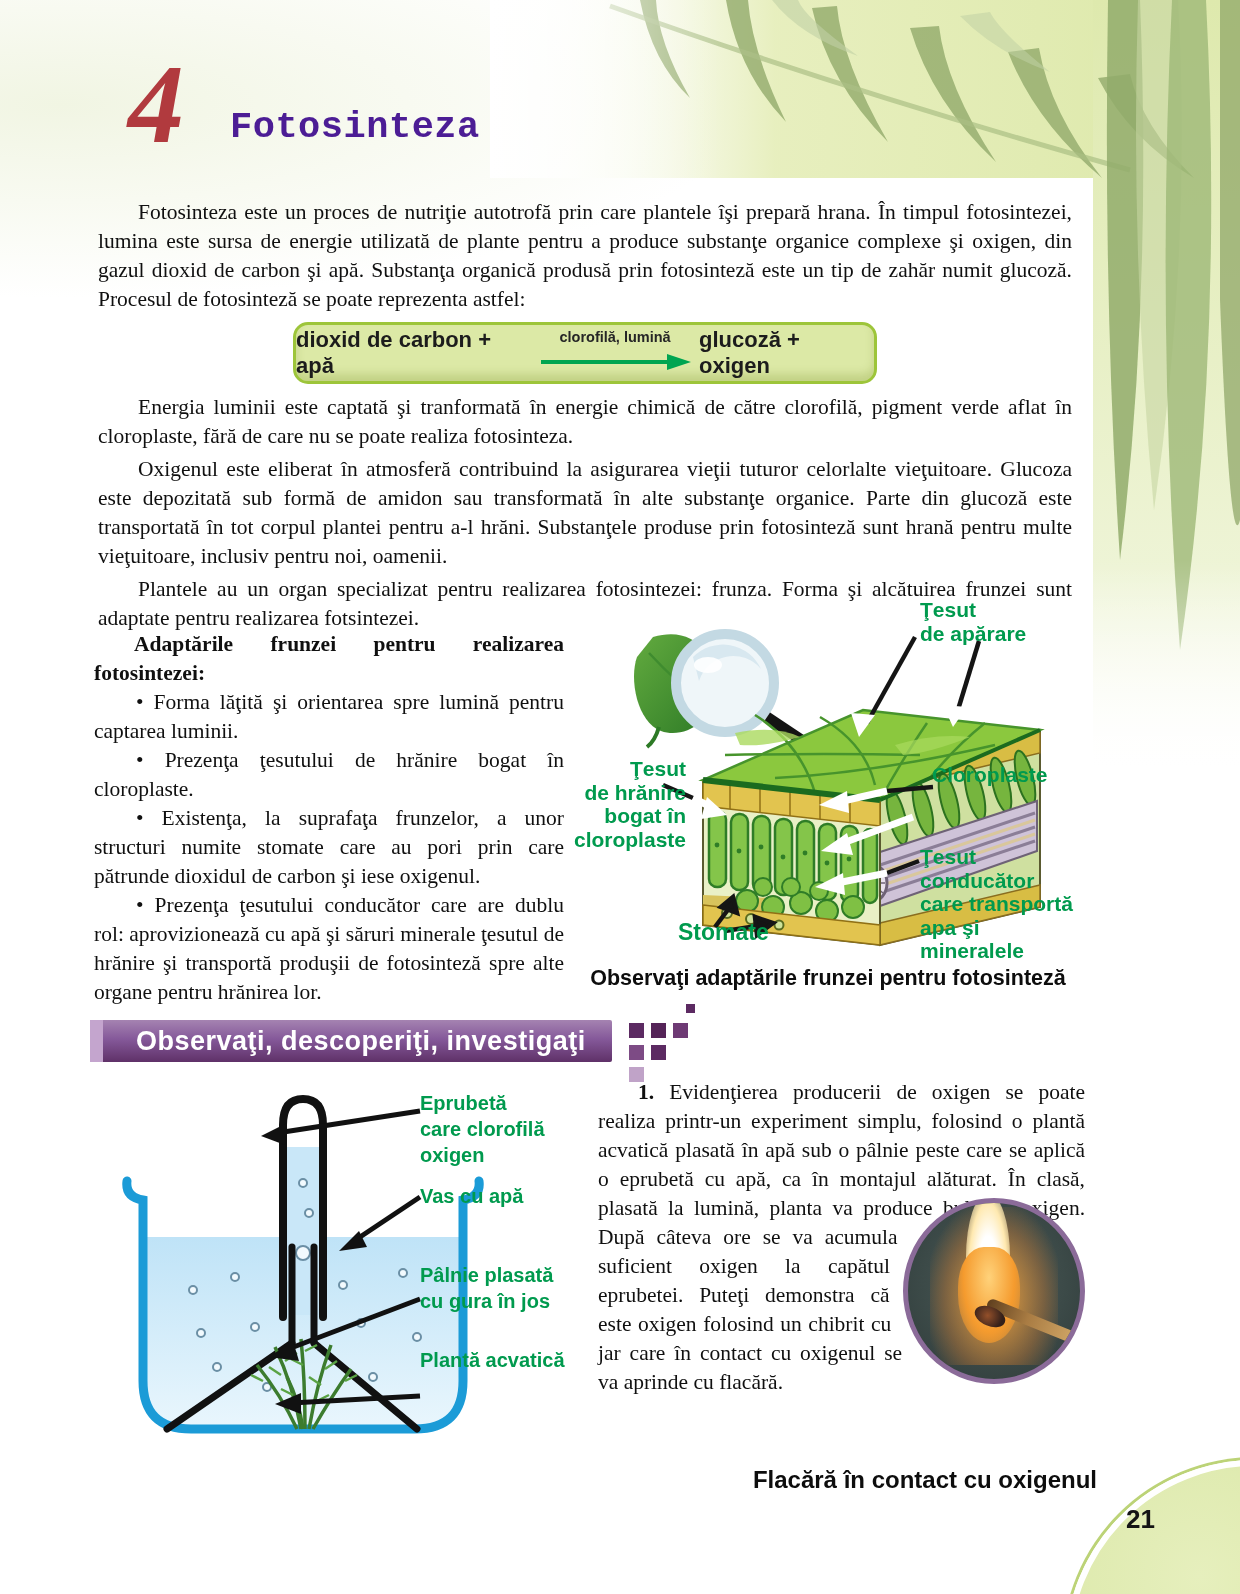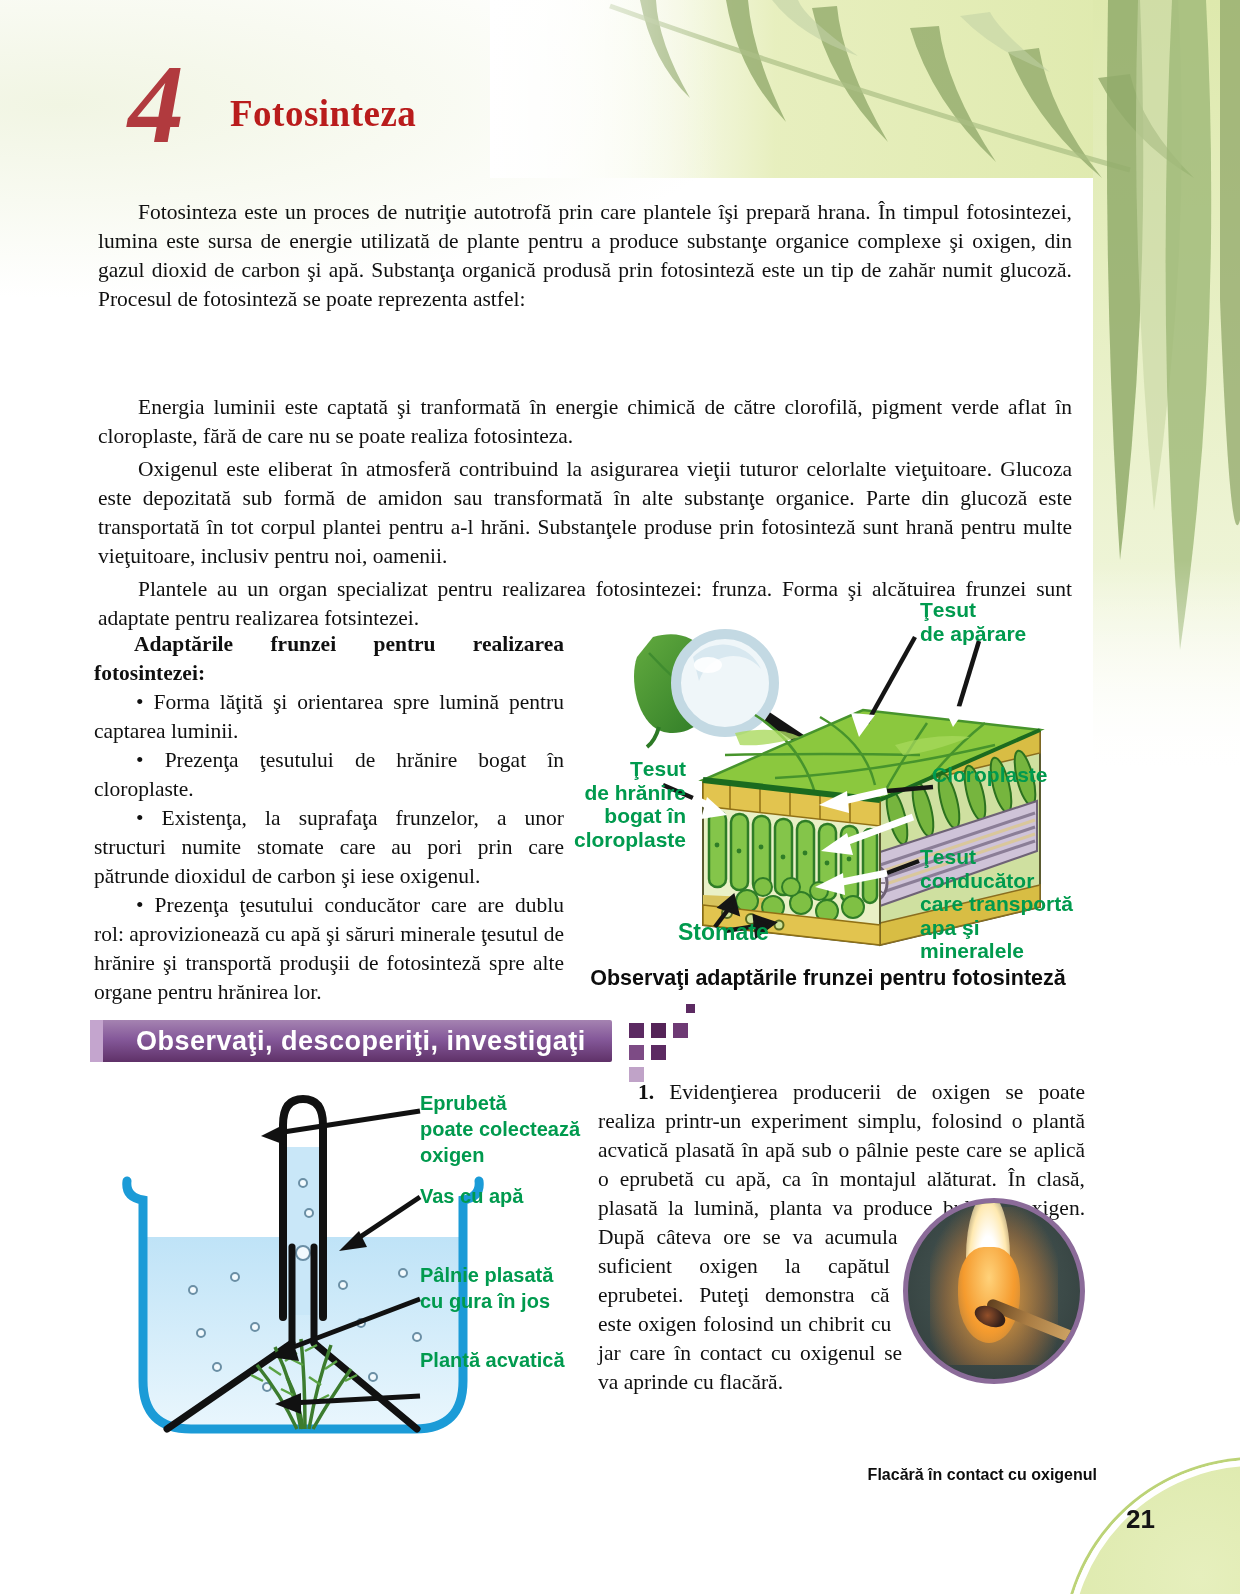--- a/index.html
+++ b/index.html
@@ -24,9 +24,9 @@
   .chapter-num{position:absolute;left:128px;top:48px;
     font-family:"Liberation Serif", serif;font-weight:bold;font-style:italic;
     font-size:112px;line-height:1;color:var(--accent-red);}
-  .chapter-title{position:absolute;left:230px;top:92px;
-    font-family:Liberation Serif, serif;font-weight:bold;
-    font-size:37px;color:#b91c1c;letter-spacing:.5px;}
+  .chapter-title{position:absolute;left:230px;top:106px;
+    font-family:Liberation Mono, monospace;font-weight:bold;
+    font-size:37px;color:#4c1d95;letter-spacing:.5px;}
   .serif-text{font-size:21.5px;line-height:1.35;text-align:justify;color:#101010;}
   .serif-text p{margin:4px;text-indent:40px;}
   .intro{position:absolute;left:94px;top:194px;width:982px;}

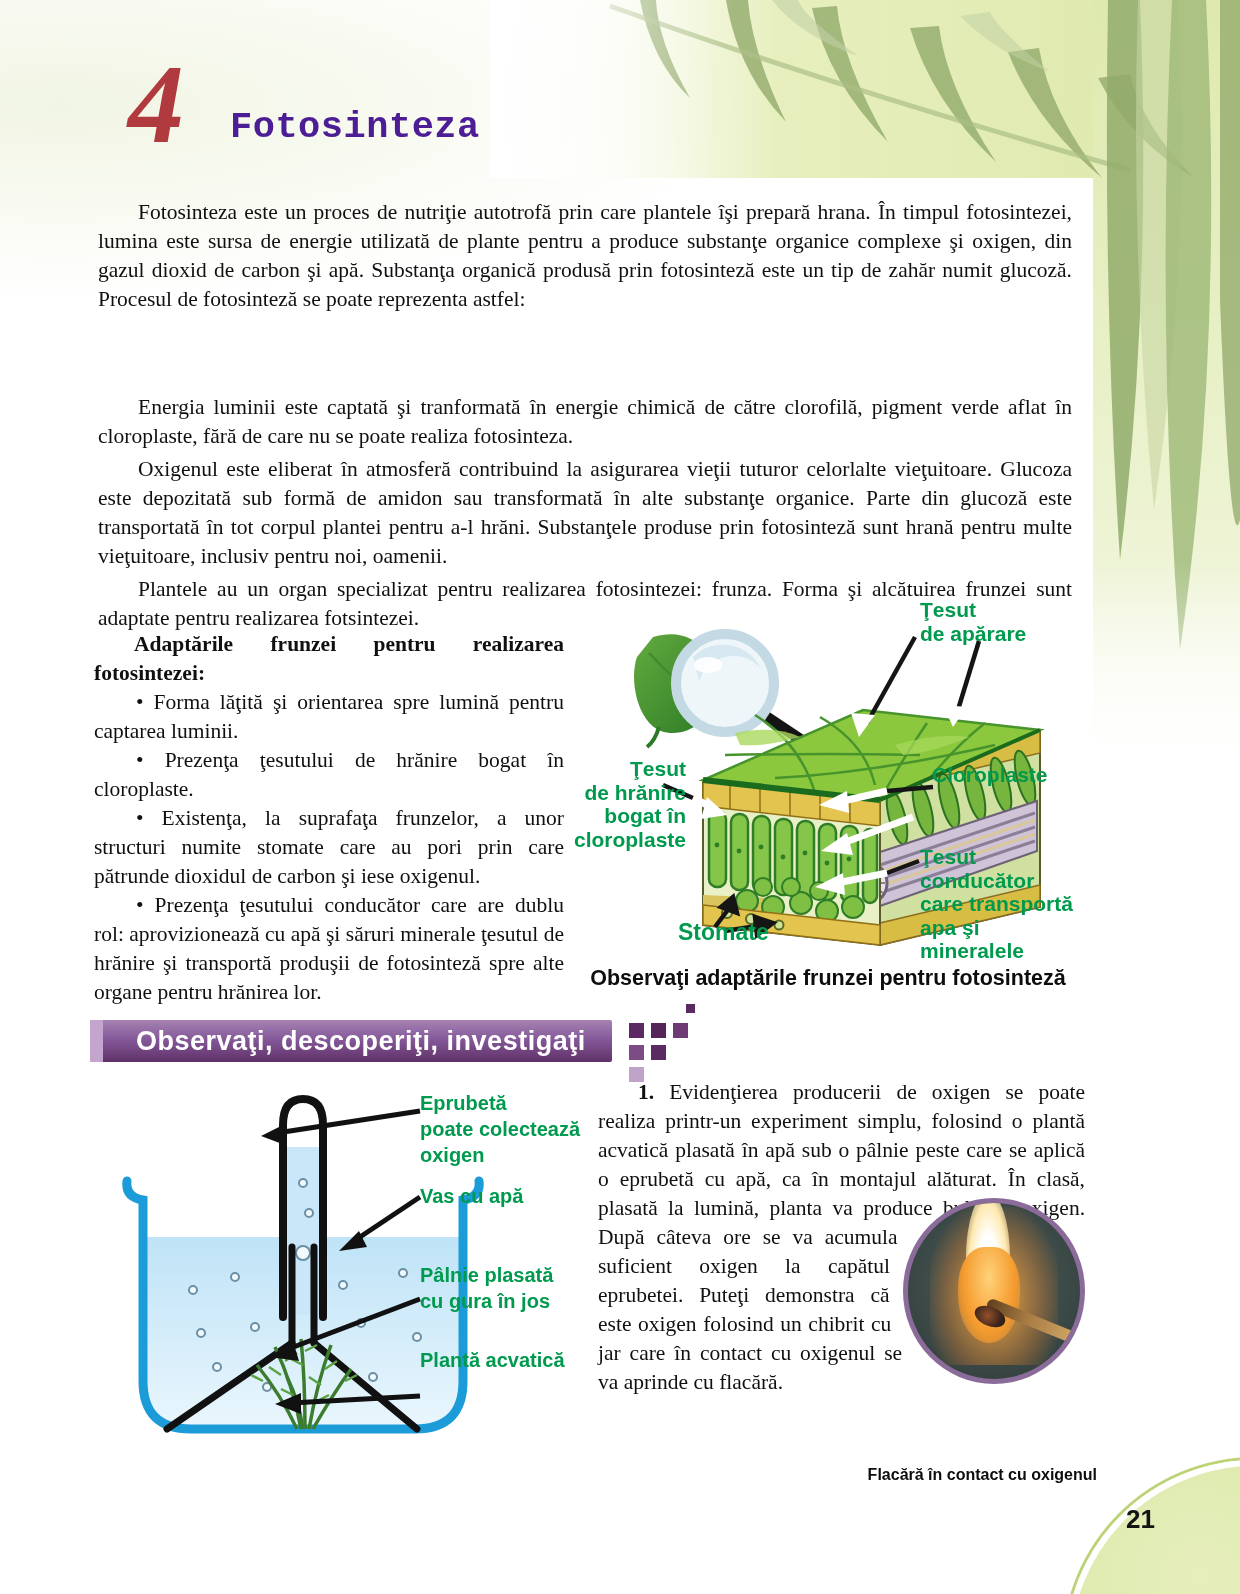--- a/index.html
+++ b/index.html
@@ -144,6 +144,17 @@
     <p>Fotosinteza este un proces de nutriţie autotrofă prin care plantele îşi prepară hrana. În timpul fotosintezei, lumina este sursa de energie utilizată de plante pentru a produce substanţe organice complexe şi oxigen, din gazul dioxid de carbon şi apă. Substanţa organică produsă prin fotosinteză este un tip de zahăr numit glucoză. Procesul de fotosinteză se poate reprezenta astfel:</p>
   </div>
 
+  <div class="equation">
+    <span>dioxid de carbon + apă</span>
+    <span class="eq-arrow">
+      <span class="lbl">clorofilă, lumină</span>
+      <svg width="152" height="44" viewBox="0 0 152 44">
+        <line x1="2" y1="31" x2="132" y2="31" stroke="#00a551" stroke-width="4"></line>
+        <polygon points="128,23 152,31 128,39" fill="#00a551"></polygon>
+      </svg>
+    </span>
+    <span>glucoză + oxigen</span>
+  </div>
 
   <div class="intro2 serif-text">
     <p>Energia luminii este captată şi tranformată în energie chimică de către clorofilă, pigment verde aflat în cloroplaste, fără de care nu se poate realiza fotosinteza.</p>

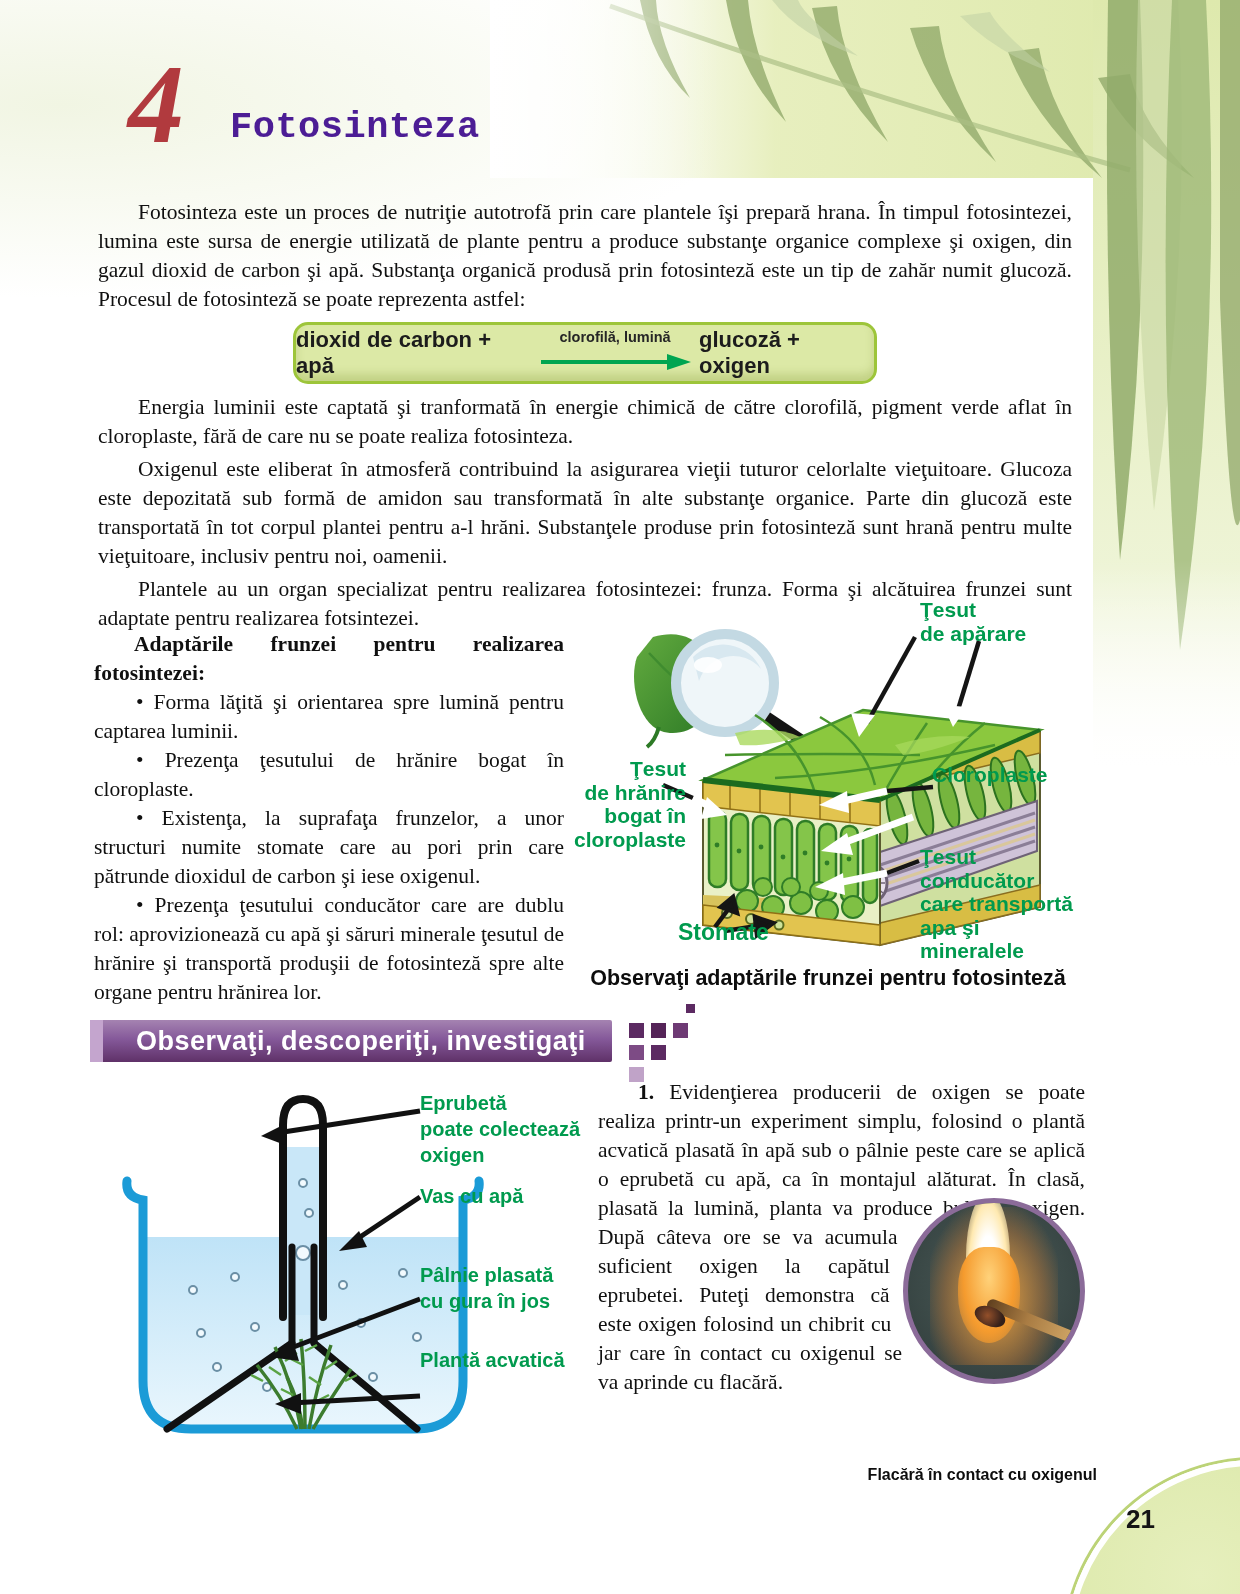--- a/index.html
+++ b/index.html
@@ -436,7 +436,7 @@
   </svg>
 
   <div class="elabel pre" style="left:420px;top:1090px;">Eprubetă
-poate colectează
+care clorofilă
 oxigen</div>
   <div class="elabel" style="left:420px;top:1183px;text-align:right;">Vas cu apă</div>
   <div class="elabel pre" style="left:420px;top:1262px;">Pâlnie plasată

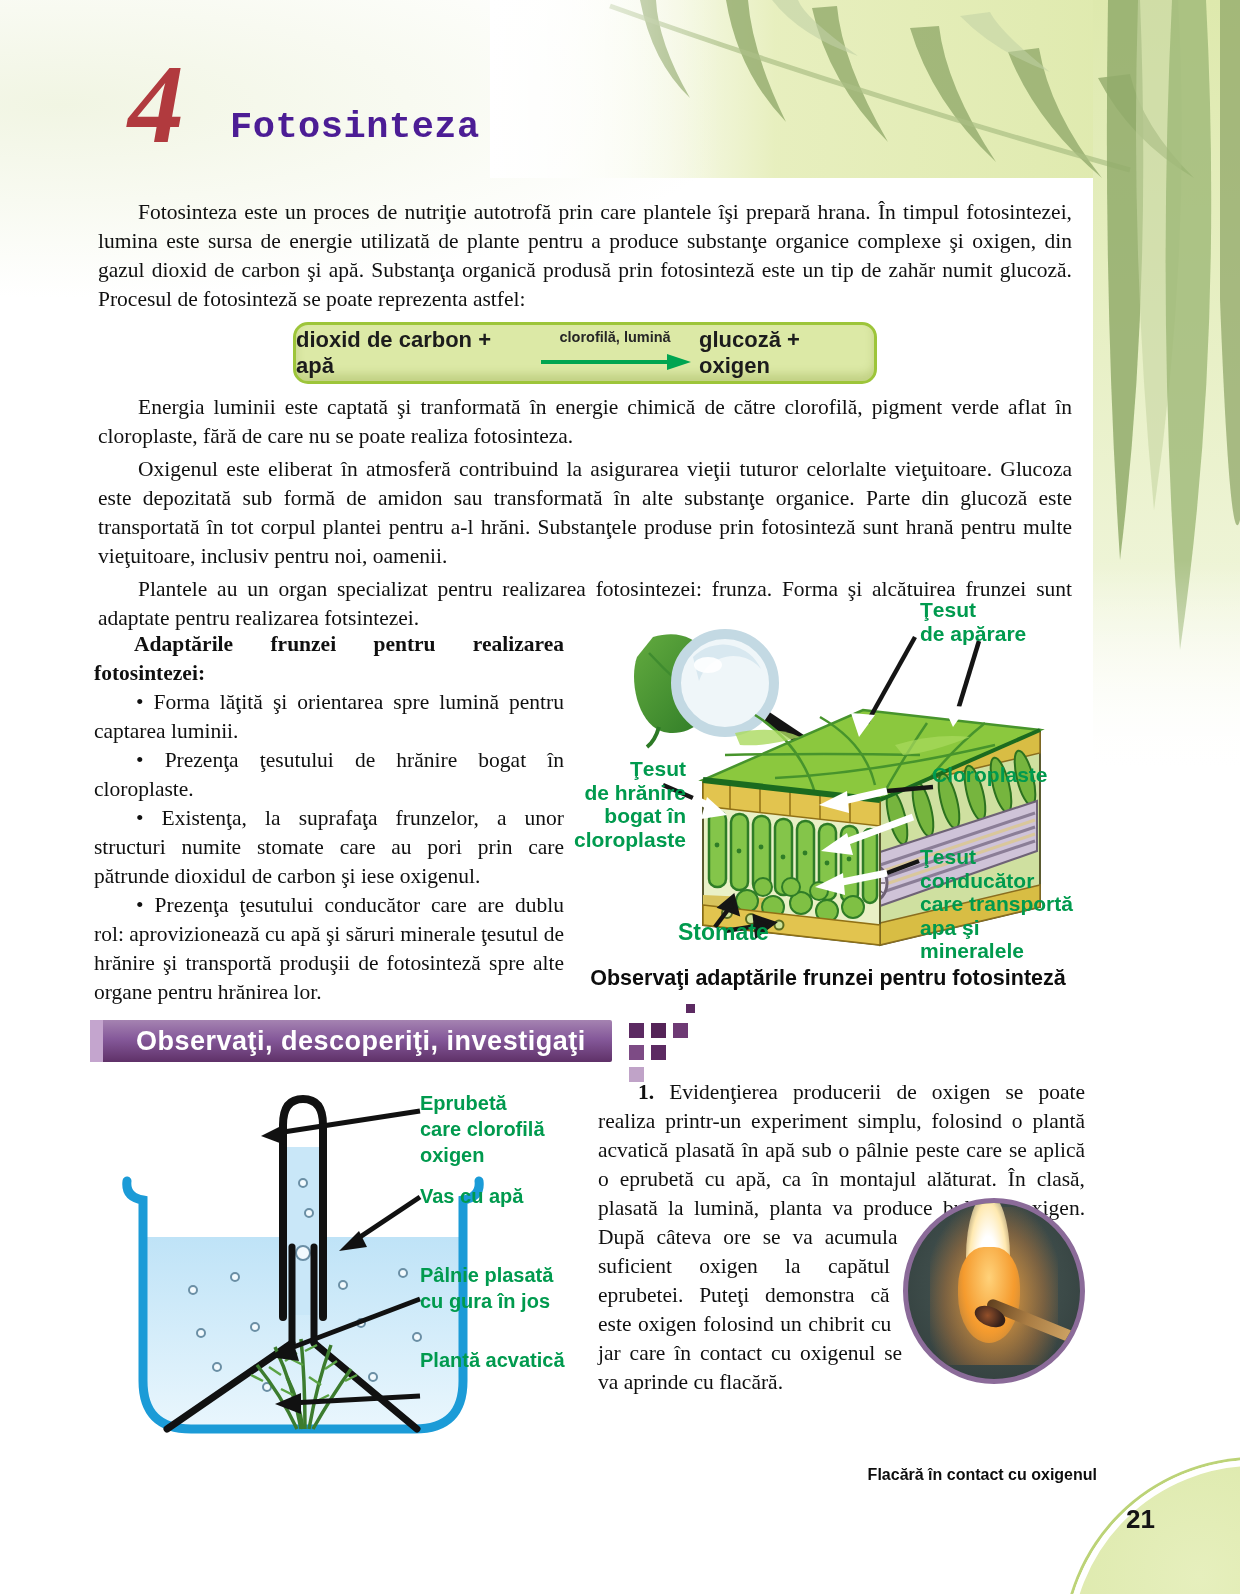--- a/index.html
+++ b/index.html
@@ -78,7 +78,7 @@
   .matchphoto .head{position:absolute;left:66px;top:104px;width:32px;height:19px;border-radius:50%;
     background:radial-gradient(circle at 42% 50%, #94502a 0%, #33201a 72%);transform:rotate(22deg);}
   .photocaption{position:absolute;left:600px;top:1466px;width:497px;text-align:right;
-    font-family:"Liberation Sans", sans-serif;font-weight:bold;font-size:16px;color:#0d0d0d;}
+    font-family:"Liberation Sans", sans-serif;font-weight:bold;font-size:24px;color:#0d0d0d;}
   .pageblob{position:absolute;left:1065px;top:1460px;width:368px;height:368px;border-radius:50%;
     background:radial-gradient(circle at 35% 30%, #e6efbd 0%, #d8e6a2 70%);
     border:6px solid #ffffff;box-shadow:0 0 0 3px #bcd377;}

